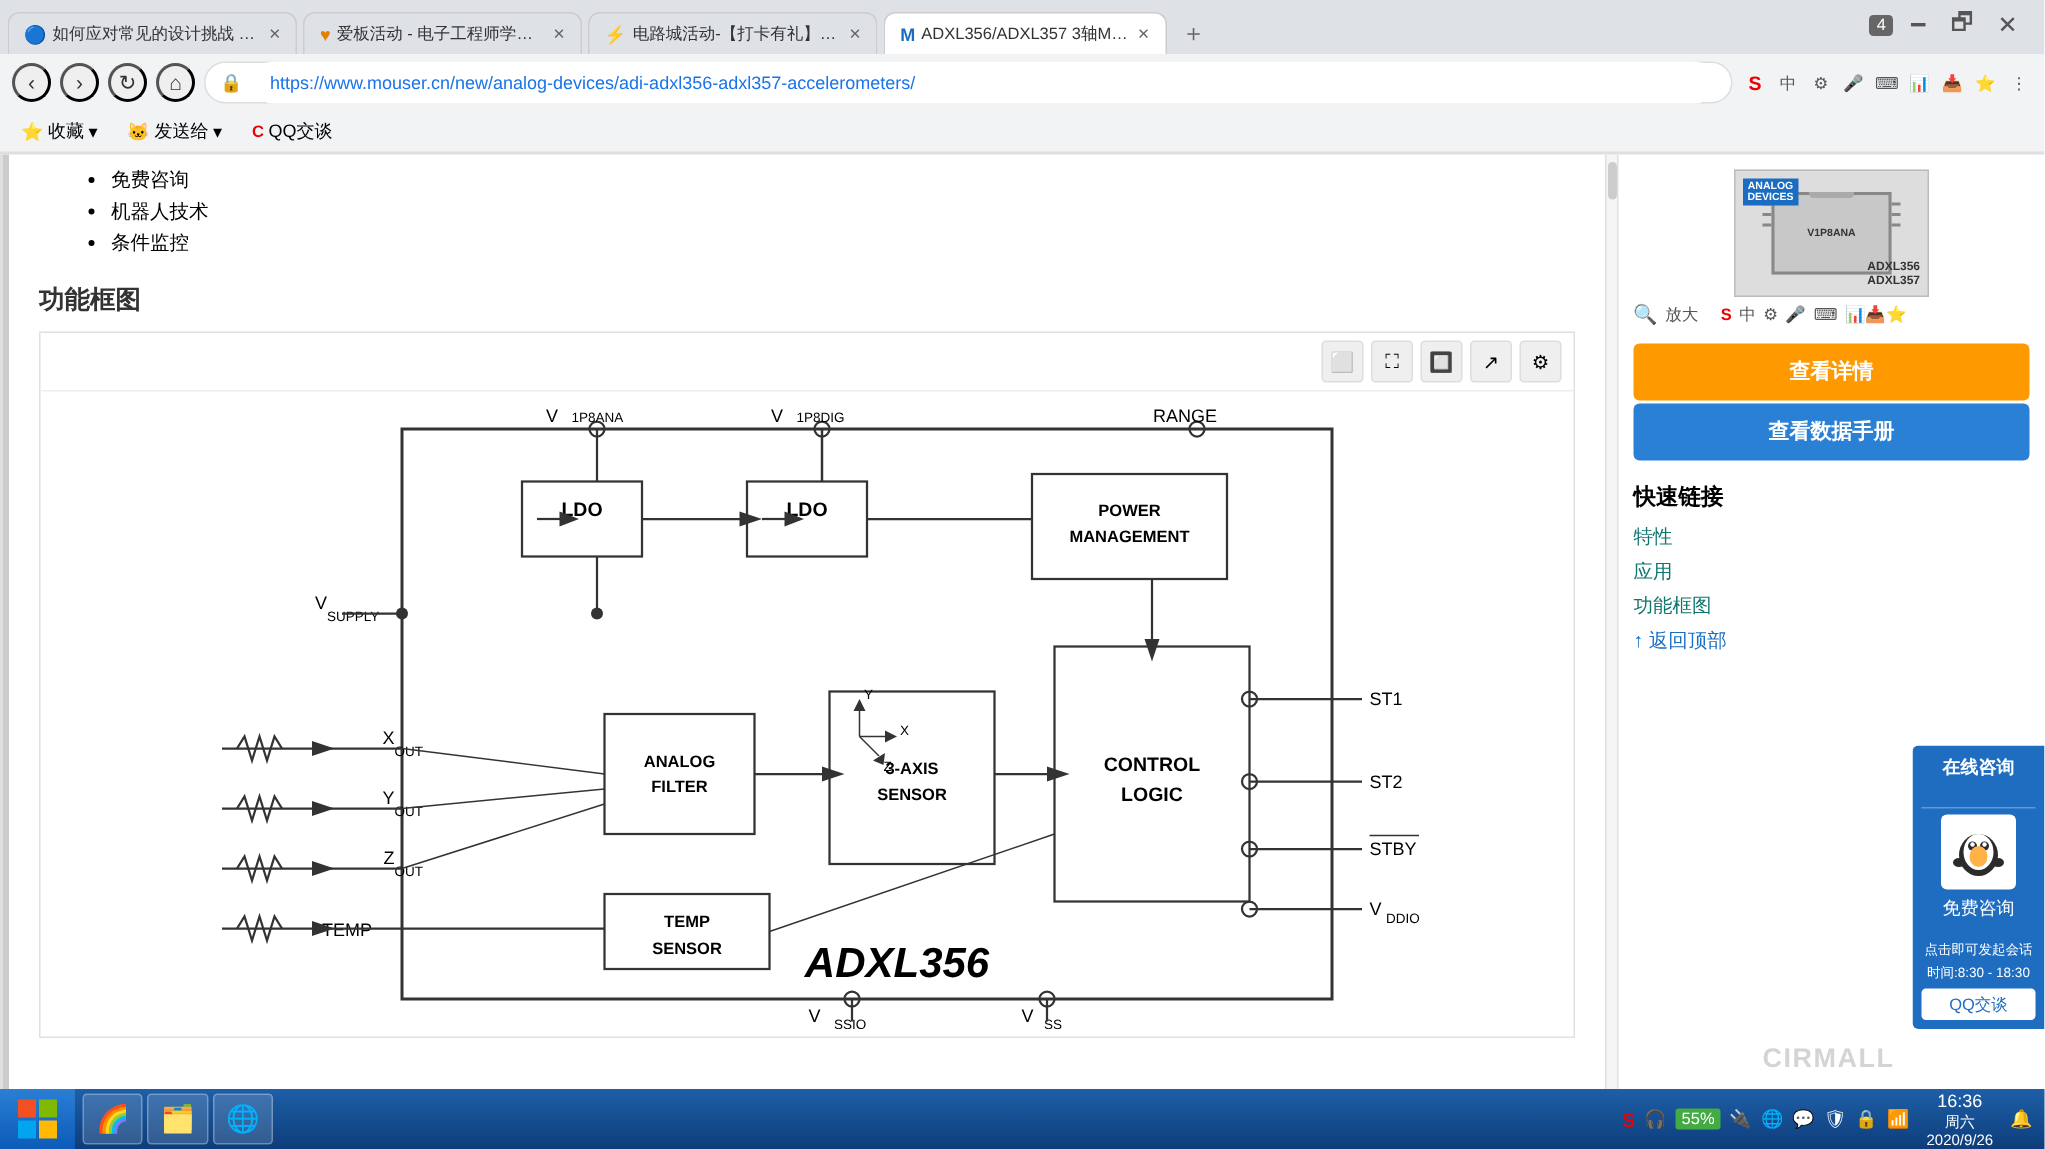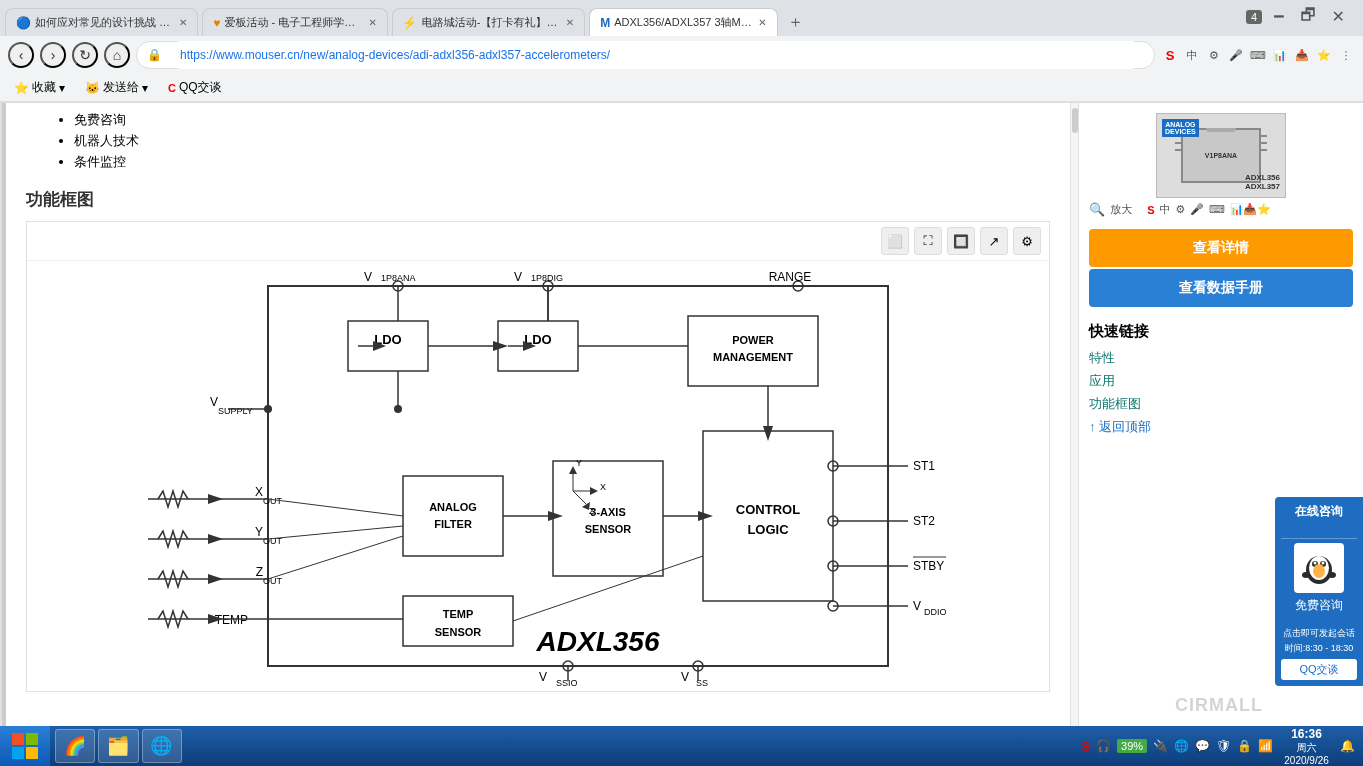--- a/index.html
+++ b/index.html
@@ -415,7 +415,7 @@
     <span style="font-size:12px; cursor:pointer;">🔒</span>
     <span style="font-size:12px;">📶</span>
     <div style="text-align:center; cursor:pointer; min-width:55px;">
-      <div style="font-size:12px; font-weight:bold;">16:36</div>
+      <div style="font-size:12px; font-weight:normal;">16:36</div>
       <div style="font-size:10px;">周六</div>
       <div style="font-size:10px;">2020/9/26</div>
     </div>

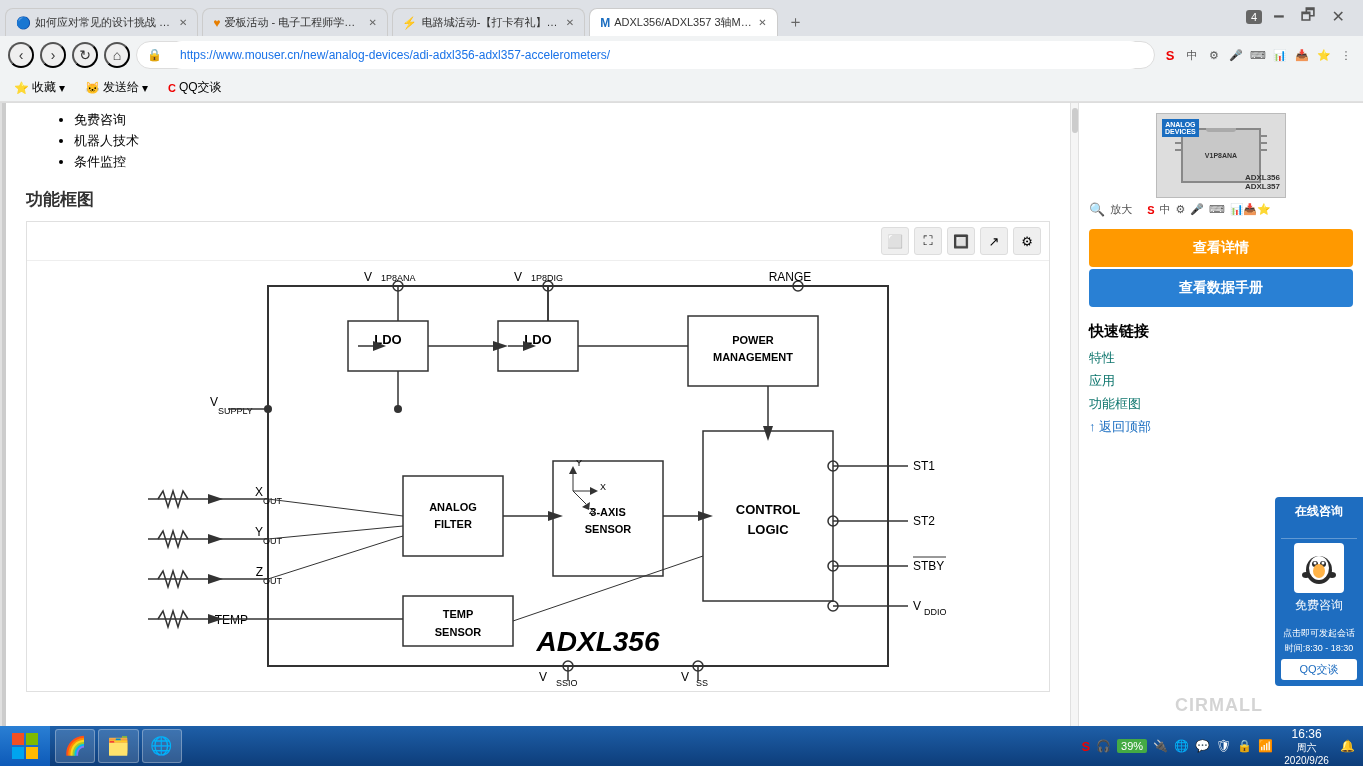--- a/index.html
+++ b/index.html
@@ -407,7 +407,7 @@
   <div style="display:flex; align-items:center; gap:6px; padding:0 8px; color:#fff; font-size:11px;">
     <span style="font-size:13px; color:#e00; font-weight:bold; cursor:pointer;">S</span>
     <span style="font-size:12px; cursor:pointer;">🎧</span>
-    <span style="font-size:11px; background:#4a4; padding:1px 4px; border-radius:2px; color:#fff;">39%</span>
+    <span style="font-size:11px; background:#4a4; padding:1px 4px; border-radius:2px; color:#fff;">55%</span>
     <span style="font-size:12px;">🔌</span>
     <span style="font-size:12px; cursor:pointer;">🌐</span>
     <span style="font-size:12px; cursor:pointer;">💬</span>

